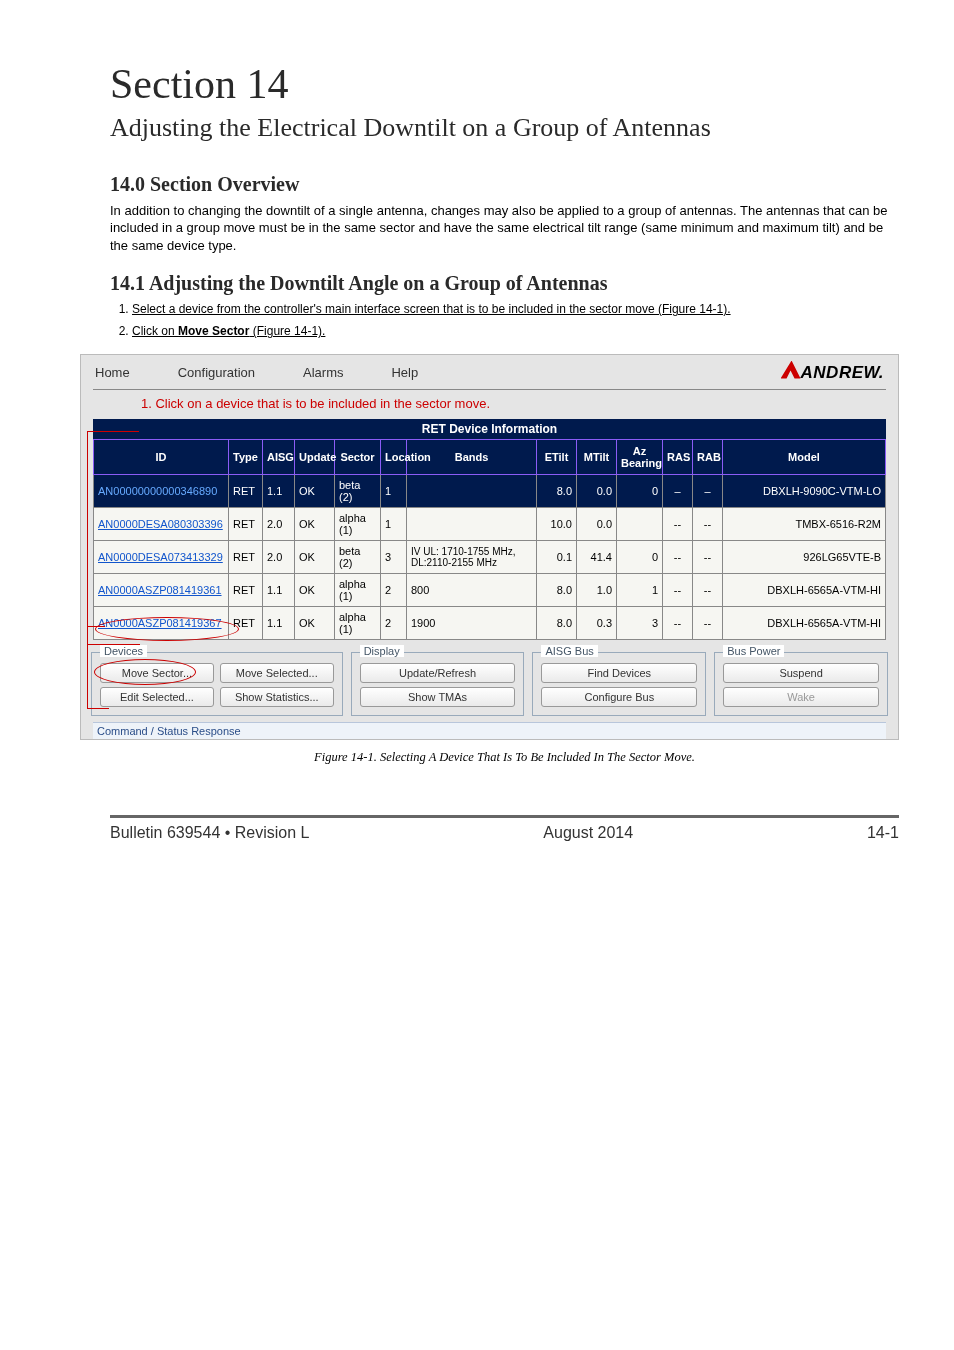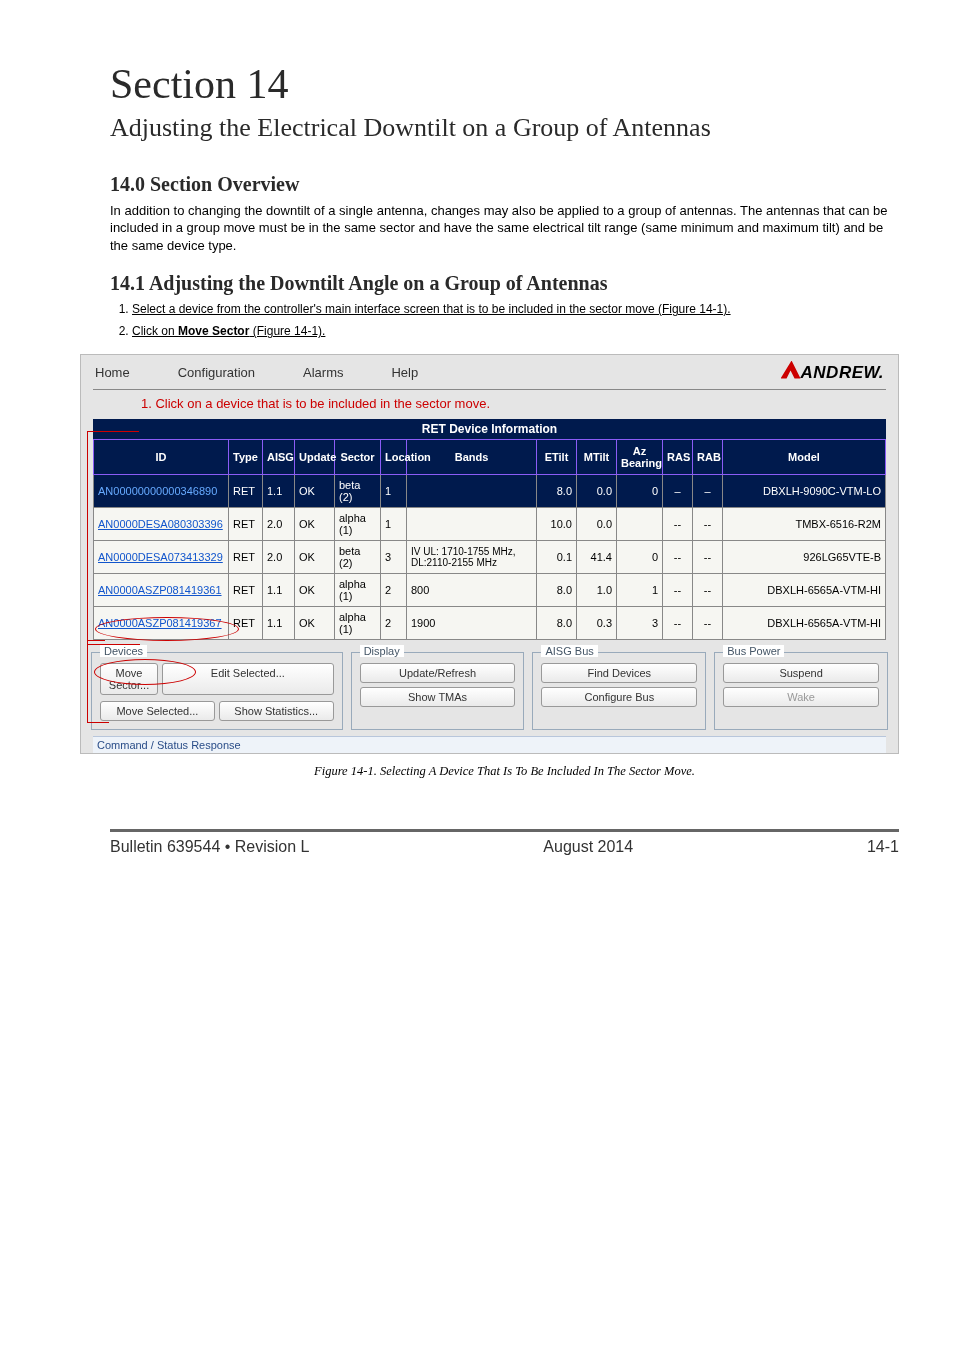--- a/index.html
+++ b/index.html
@@ -207,7 +207,7 @@
   }
   .devices-gb .col {
     display: flex;
-    flex-direction: row;
+    flex-direction: column;
     gap: 4px;
     flex: 1;
   }

